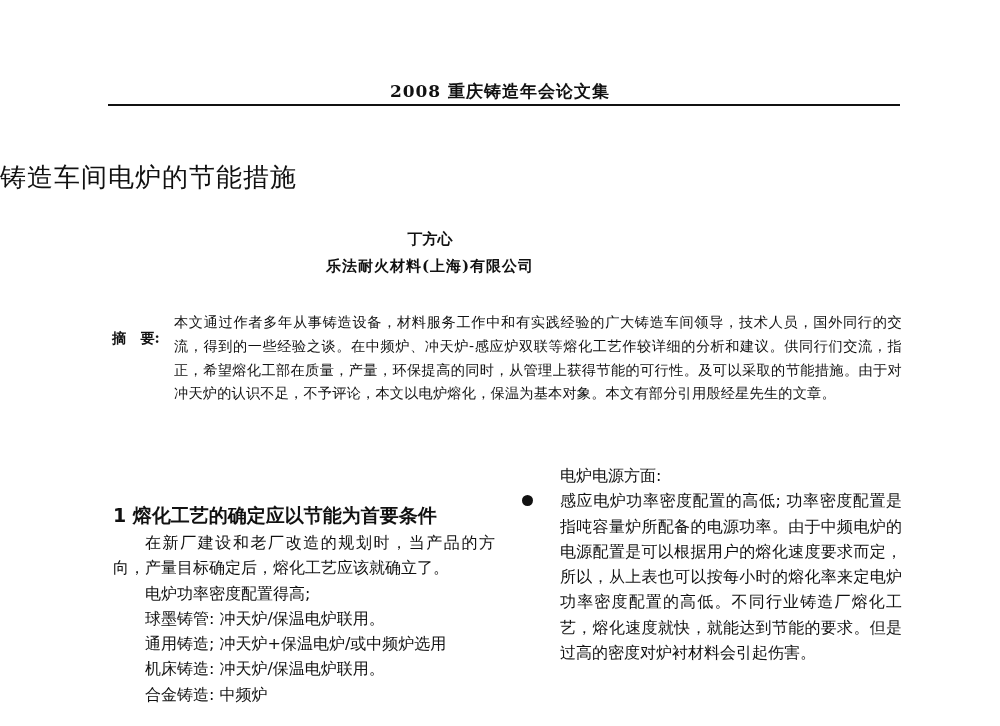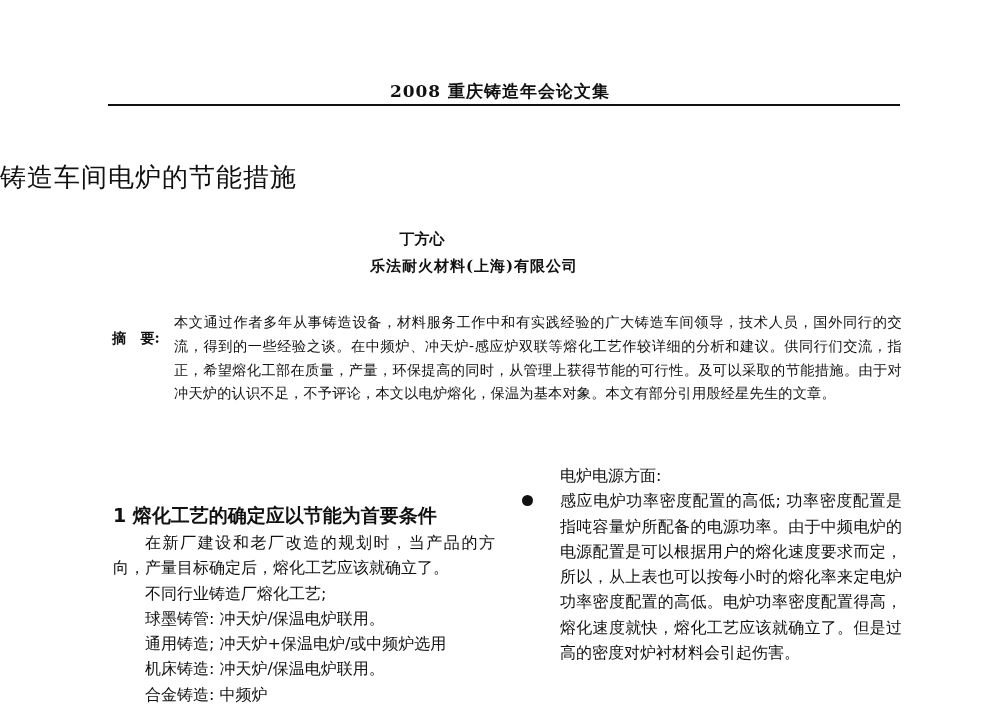--- a/index.html
+++ b/index.html
@@ -23,7 +23,7 @@
     font-size: 26px; letter-spacing: 1px;
   }
   .author {
-    position: absolute; left: 0; width: 844px; top: 230px;
+    position: absolute; left: 8px; width: 844px; top: 230px;
     text-align: center; font-size: 15px; font-family: "DejaVu Serif", serif; font-weight: bold;
   }
   .affiliation {

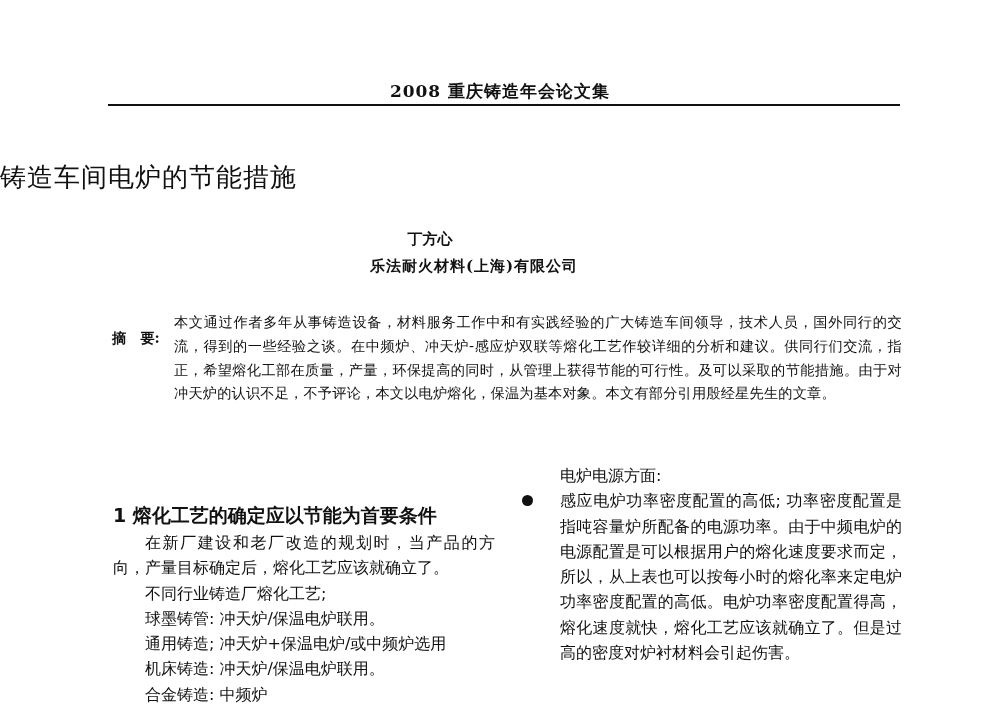--- a/index.html
+++ b/index.html
@@ -30,7 +30,6 @@
     position: absolute; left: 0; width: 860px; top: 257px;
     text-align: center; font-size: 15px; font-family: "DejaVu Serif", serif; font-weight: bold;
     letter-spacing: 1px;
-    padding-left: 44px;
   }
   .abstract {
     position: absolute; left: 112px; top: 311px; width: 790px;

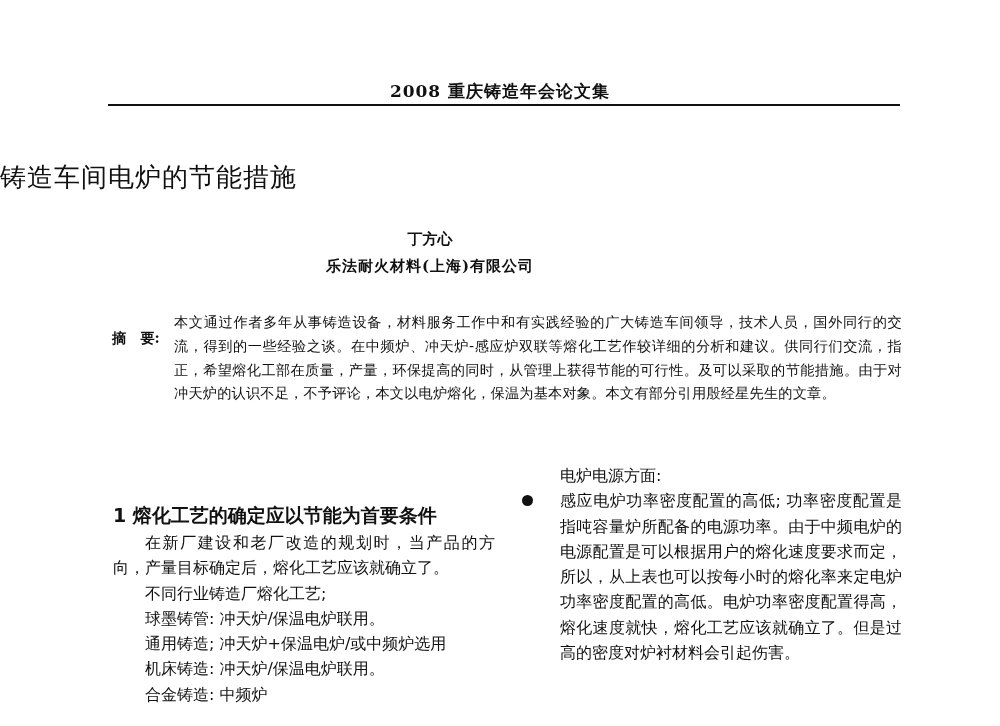--- a/index.html
+++ b/index.html
@@ -89,7 +89,7 @@
   <p class="right-heading">电炉电源方面:</p>
   <div class="bullet-item">
     <span class="bullet-icon"></span>
-    <span>感应电炉功率密度配置的高低; 功率密度配置是指吨容量炉所配备的电源功率。由于中频电炉的电源配置是可以根据用户的熔化速度要求而定，所以，从上表也可以按每小时的熔化率来定电炉功率密度配置的高低。电炉功率密度配置得高，熔化速度就快，熔化工艺应该就确立了。但是过高的密度对炉衬材料会引起伤害。</span>
+    <span>感应电炉功率密度配置的高低; 功率密度配置是指吨容量炉所配备的电源功率。由于中频电炉的电源配置是可以根据用户的熔化速度要求而定，所以，从上表也可以按每小时的熔化率来定电炉功率密度配置的高低。不同行业铸造厂熔化工艺，熔化速度就快，就能达到节能的要求。但是过高的密度对炉衬材料会引起伤害。</span>
   </div>
 </div>
 

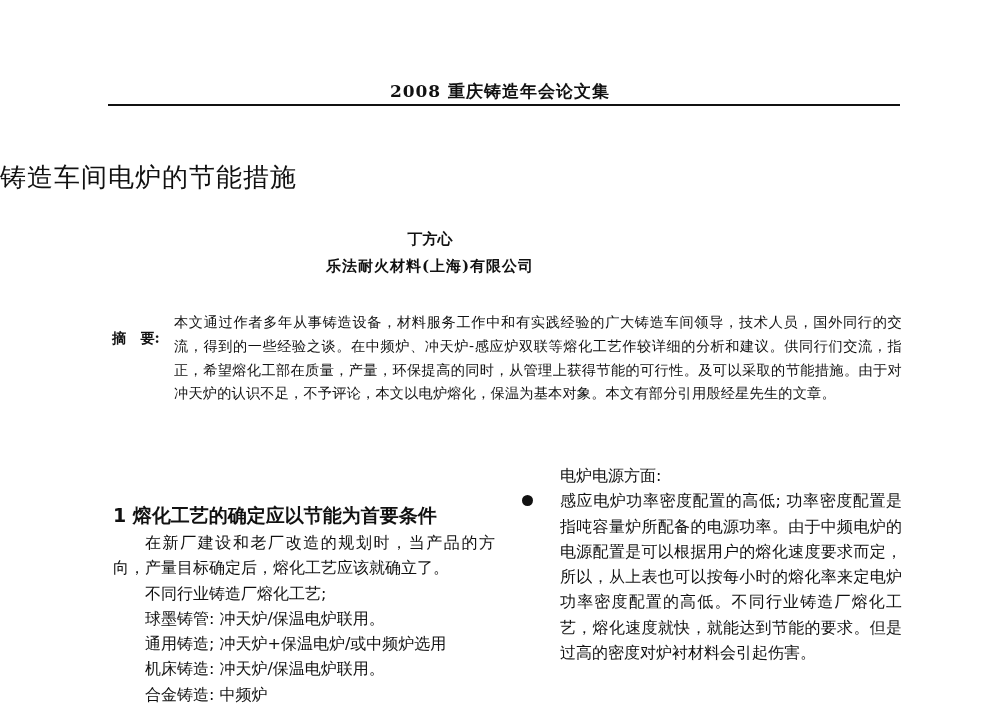--- a/index.html
+++ b/index.html
@@ -78,7 +78,7 @@
 <div class="col-left">
   <div class="section-heading">1  熔化工艺的确定应以节能为首要条件</div>
   <p class="para">在新厂建设和老厂改造的规划时，当产品的方向，产量目标确定后，熔化工艺应该就确立了。</p>
-  <p class="line-indent">不同行业铸造厂熔化工艺;</p>
+  <p class="line-indent">电炉功率密度配置得高;</p>
   <p class="line-indent">球墨铸管: 冲天炉/保温电炉联用。</p>
   <p class="line-indent">通用铸造; 冲天炉+保温电炉/或中频炉选用</p>
   <p class="line-indent">机床铸造: 冲天炉/保温电炉联用。</p>

